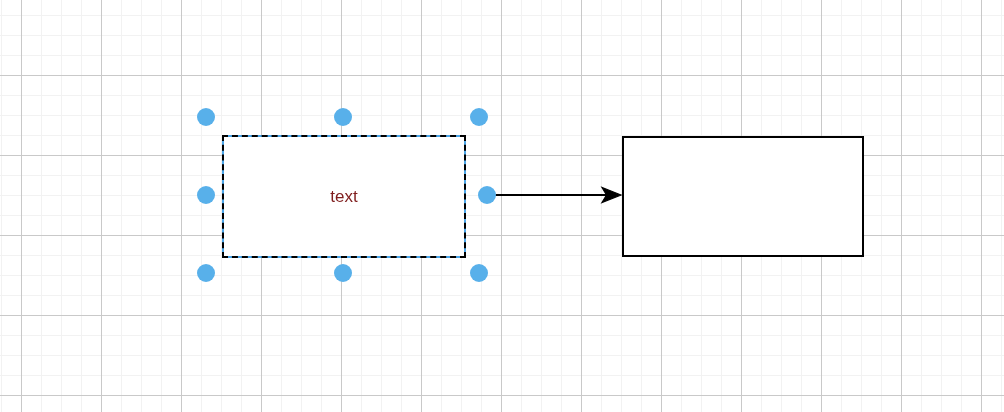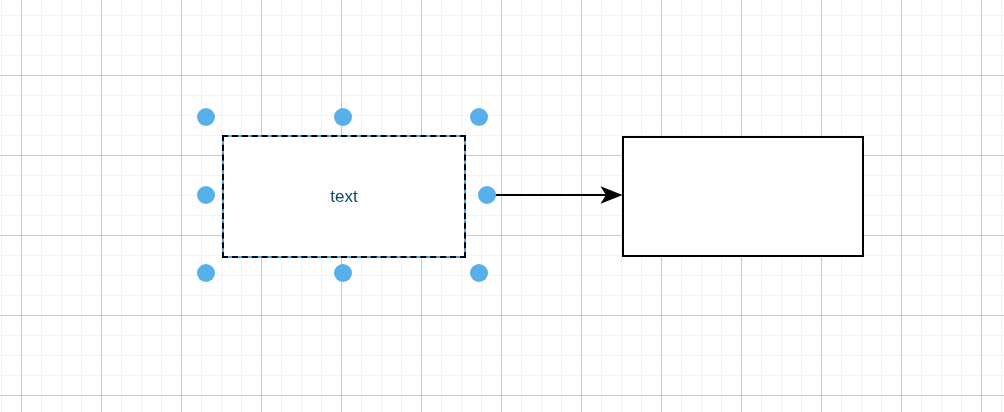--- a/index.html
+++ b/index.html
@@ -79,7 +79,7 @@
     text-align: center;
     font-size: 17px;
     line-height: 20px;
-    color: #0c4a6e;
+    color: #7f1d1d;
     font-family: "Liberation Sans", sans-serif;
     white-space: nowrap;
     user-select: none;

